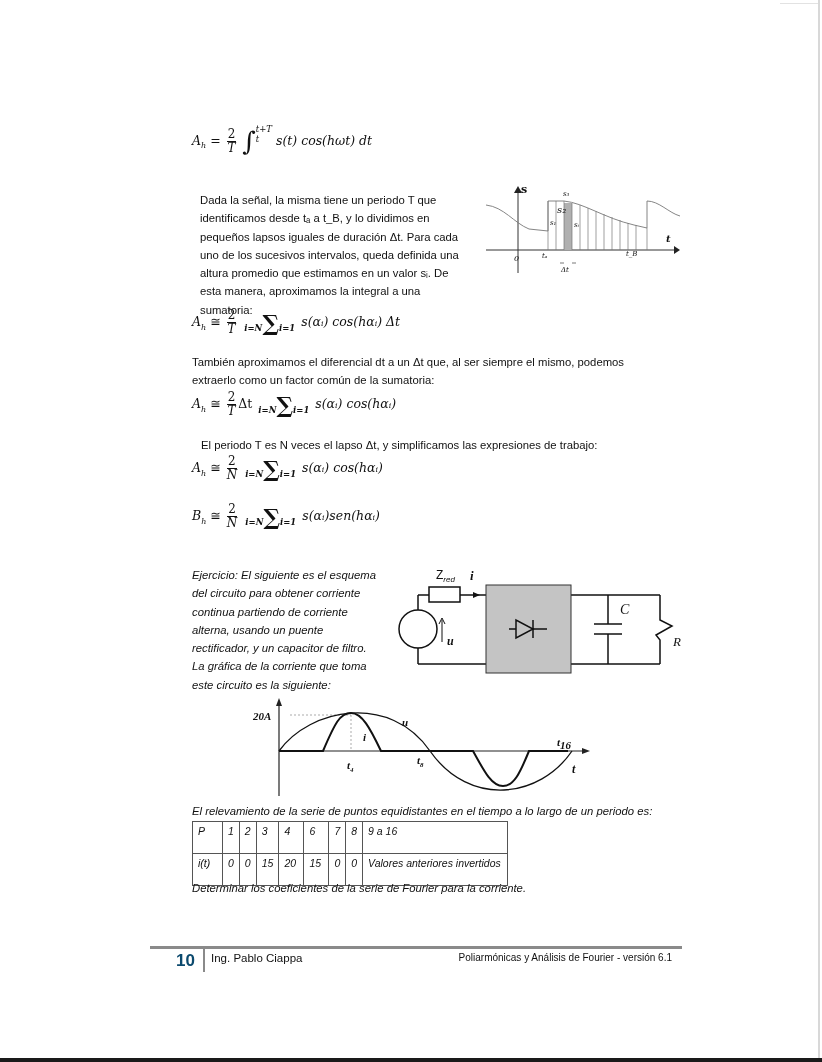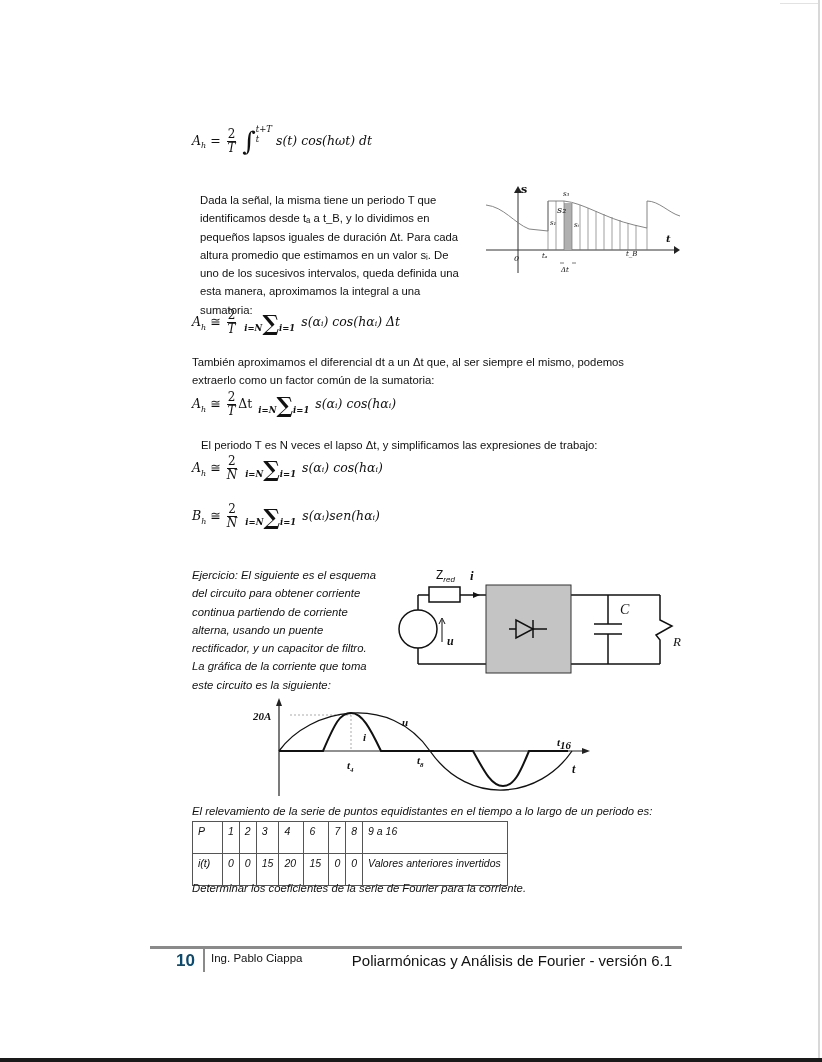--- a/index.html
+++ b/index.html
@@ -55,8 +55,8 @@
   <div>Dada la señal, la misma tiene un periodo T que</div>
   <div>identificamos desde tₐ a t_B, y lo dividimos en</div>
   <div>pequeños lapsos iguales de duración Δt. Para cada</div>
+  <div>uno de los sucesivos intervalos, queda definida una</div>
   <div>altura promedio que estimamos en un valor sᵢ. De</div>
-  <div>uno de los sucesivos intervalos, queda definida una</div>
   <div>esta manera, aproximamos la integral a una</div>
   <div>sumatoria:</div>
 </div>

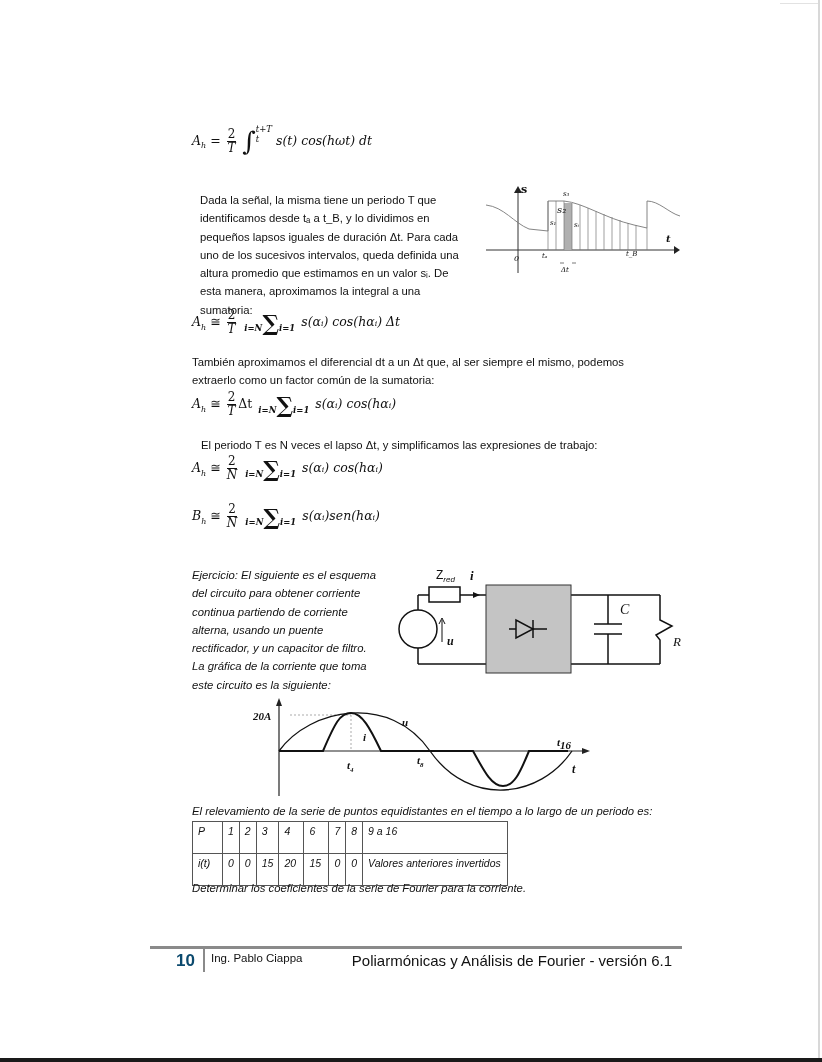--- a/index.html
+++ b/index.html
@@ -25,7 +25,7 @@
   .footer-num{position:absolute;left:176px;top:951px;font-size:17px;font-weight:bold;color:#0c4a6e;}
   .footer-sep{position:absolute;left:203px;top:948px;width:2px;height:24px;background:#8a8a8a;}
   .footer-author{position:absolute;left:211px;top:952px;font-size:11.5px;}
-  .footer-title{position:absolute;right:150px;top:952px;font-size:15px;}
+  .footer-title{position:absolute;right:150px;top:952px;font-size:10px;}
 </style>
 </head>
 <body>

